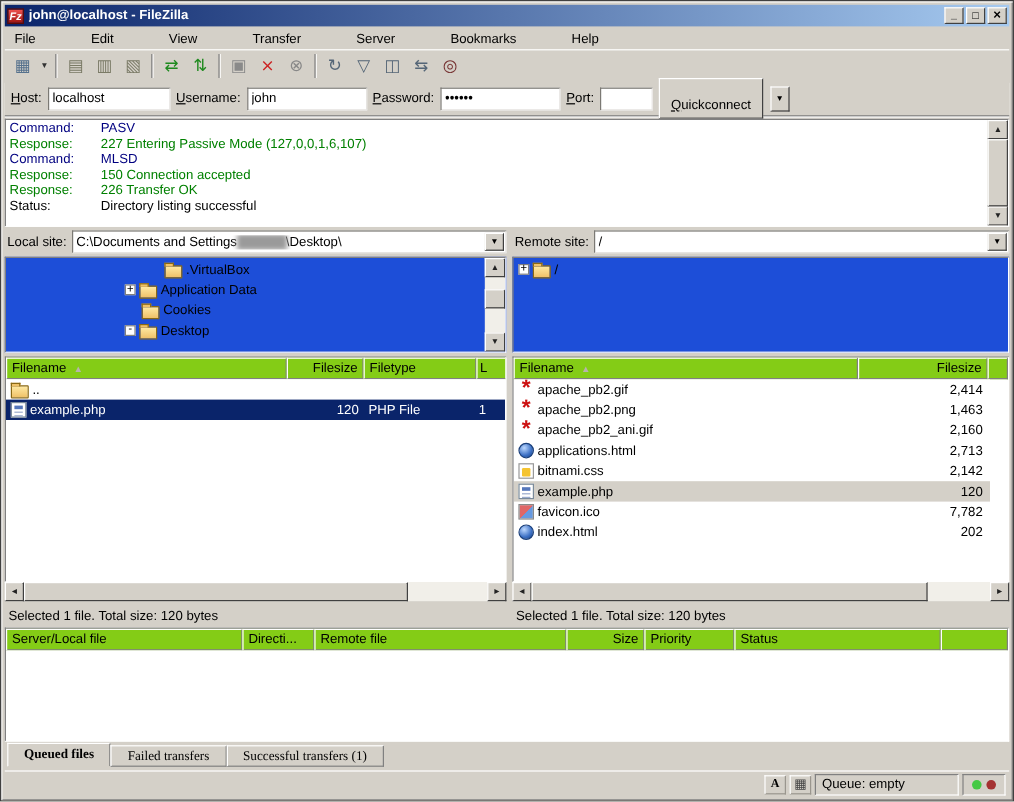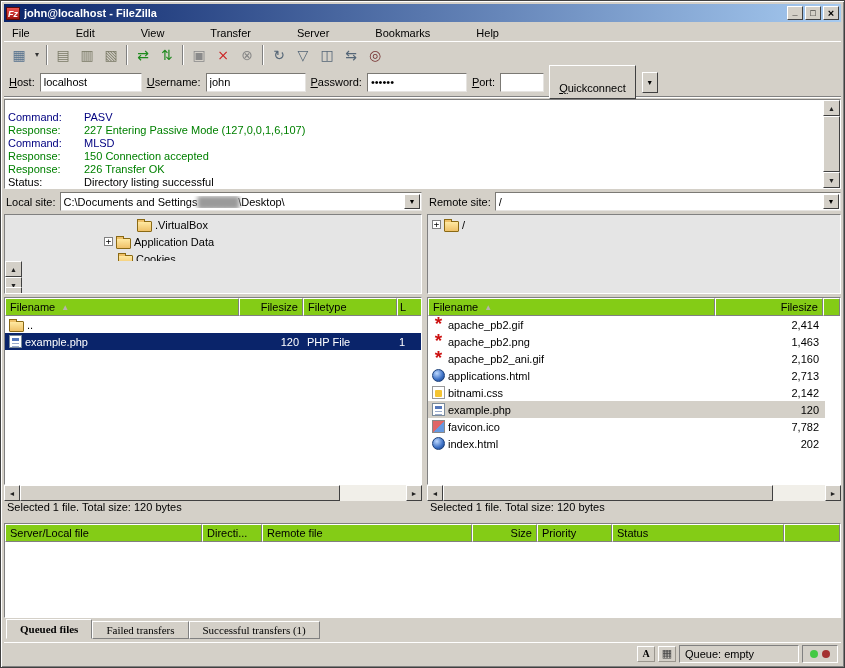--- a/index.html
+++ b/index.html
@@ -49,7 +49,7 @@
   
   .log-wrap{height:90px;flex:none;margin-top:2px;display:flex;background:#fff;
     border:1px solid;border-color:#808080 #fff #fff #808080;overflow:hidden;}
-  .log{flex:1;padding:11px 3px;overflow:hidden;}
+  .log{flex:1;padding:1px 3px;overflow:hidden;}
   .log-line{display:flex;height:13px;line-height:13px;white-space:nowrap;}
   .log-label{width:76px;flex:none;}
   .log-line.command{color:var(--command-blue,#000080);}

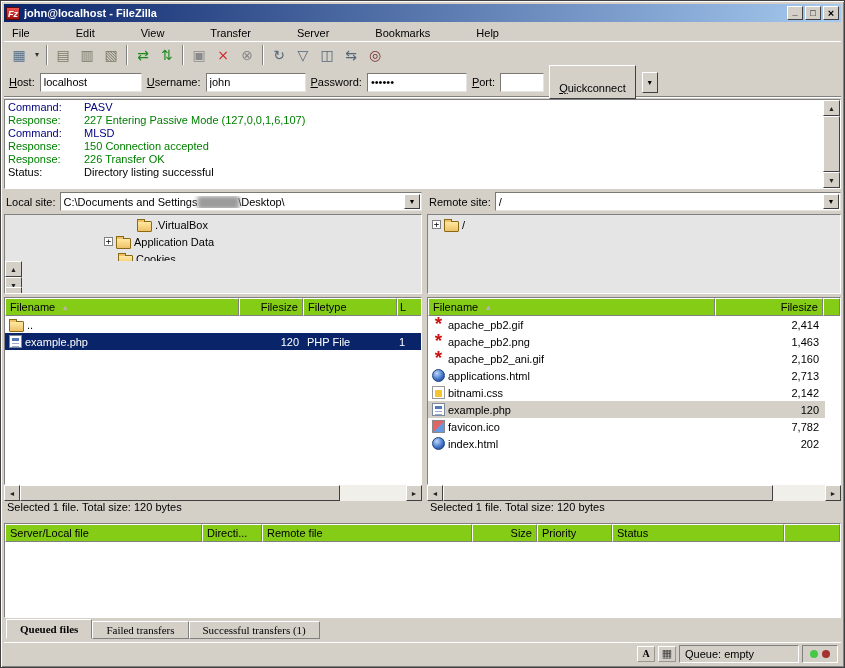--- a/index.html
+++ b/index.html
@@ -84,7 +84,7 @@
   .redacted{filter:blur(2px);color:#9a9a9a;letter-spacing:-1px;}
   
   .trees-row{height:80px;flex:none;display:flex;margin-top:1px;}
-  .treebox{background:#e5e5e5;border:1px solid;border-color:#808080 #fff #fff #808080;display:flex;overflow:hidden;flex-direction:column;}
+  .treebox{background:#1d4ed8;border:1px solid;border-color:#808080 #fff #fff #808080;display:flex;overflow:hidden;}
   .treebox.leftT{width:418px;margin-right:5px;}
   .treebox.rightT{width:414px;}
   .tree{flex:1;overflow:hidden;padding-top:1px;}

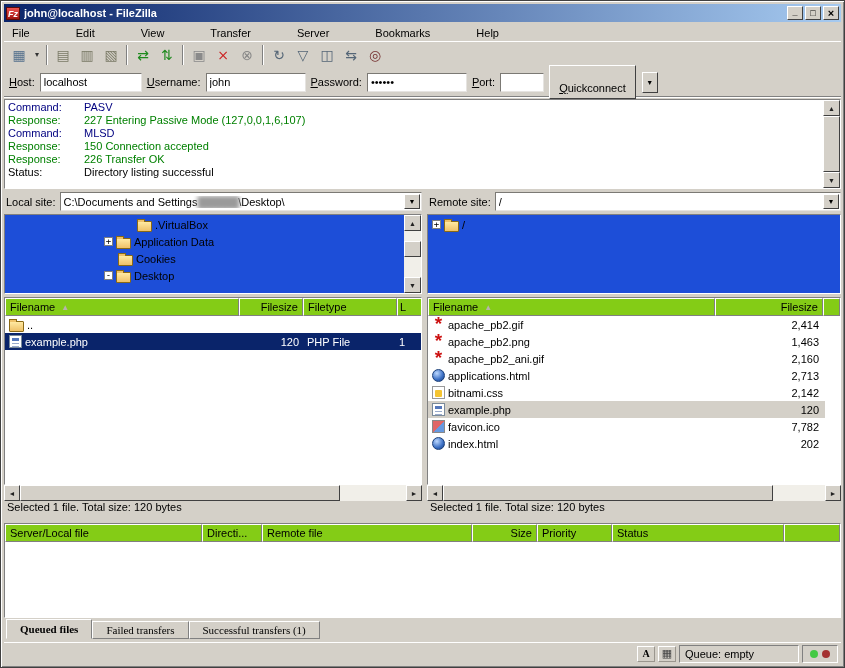--- a/index.html
+++ b/index.html
@@ -134,7 +134,7 @@
   .hs-leftP{width:418px;margin-right:5px;}
   .hs-rightP{width:414px;}
   
-  .status-row{height:19px;flex:none;display:flex;align-items:flex-start;}
+  .status-row{height:19px;flex:none;display:flex;align-items:flex-end;}
   .status-text{white-space:nowrap;overflow:hidden;}
   .status-text.leftZ{width:418px;margin-right:5px;padding-left:3px;}
   .status-text.rightZ{width:414px;padding-left:3px;}

